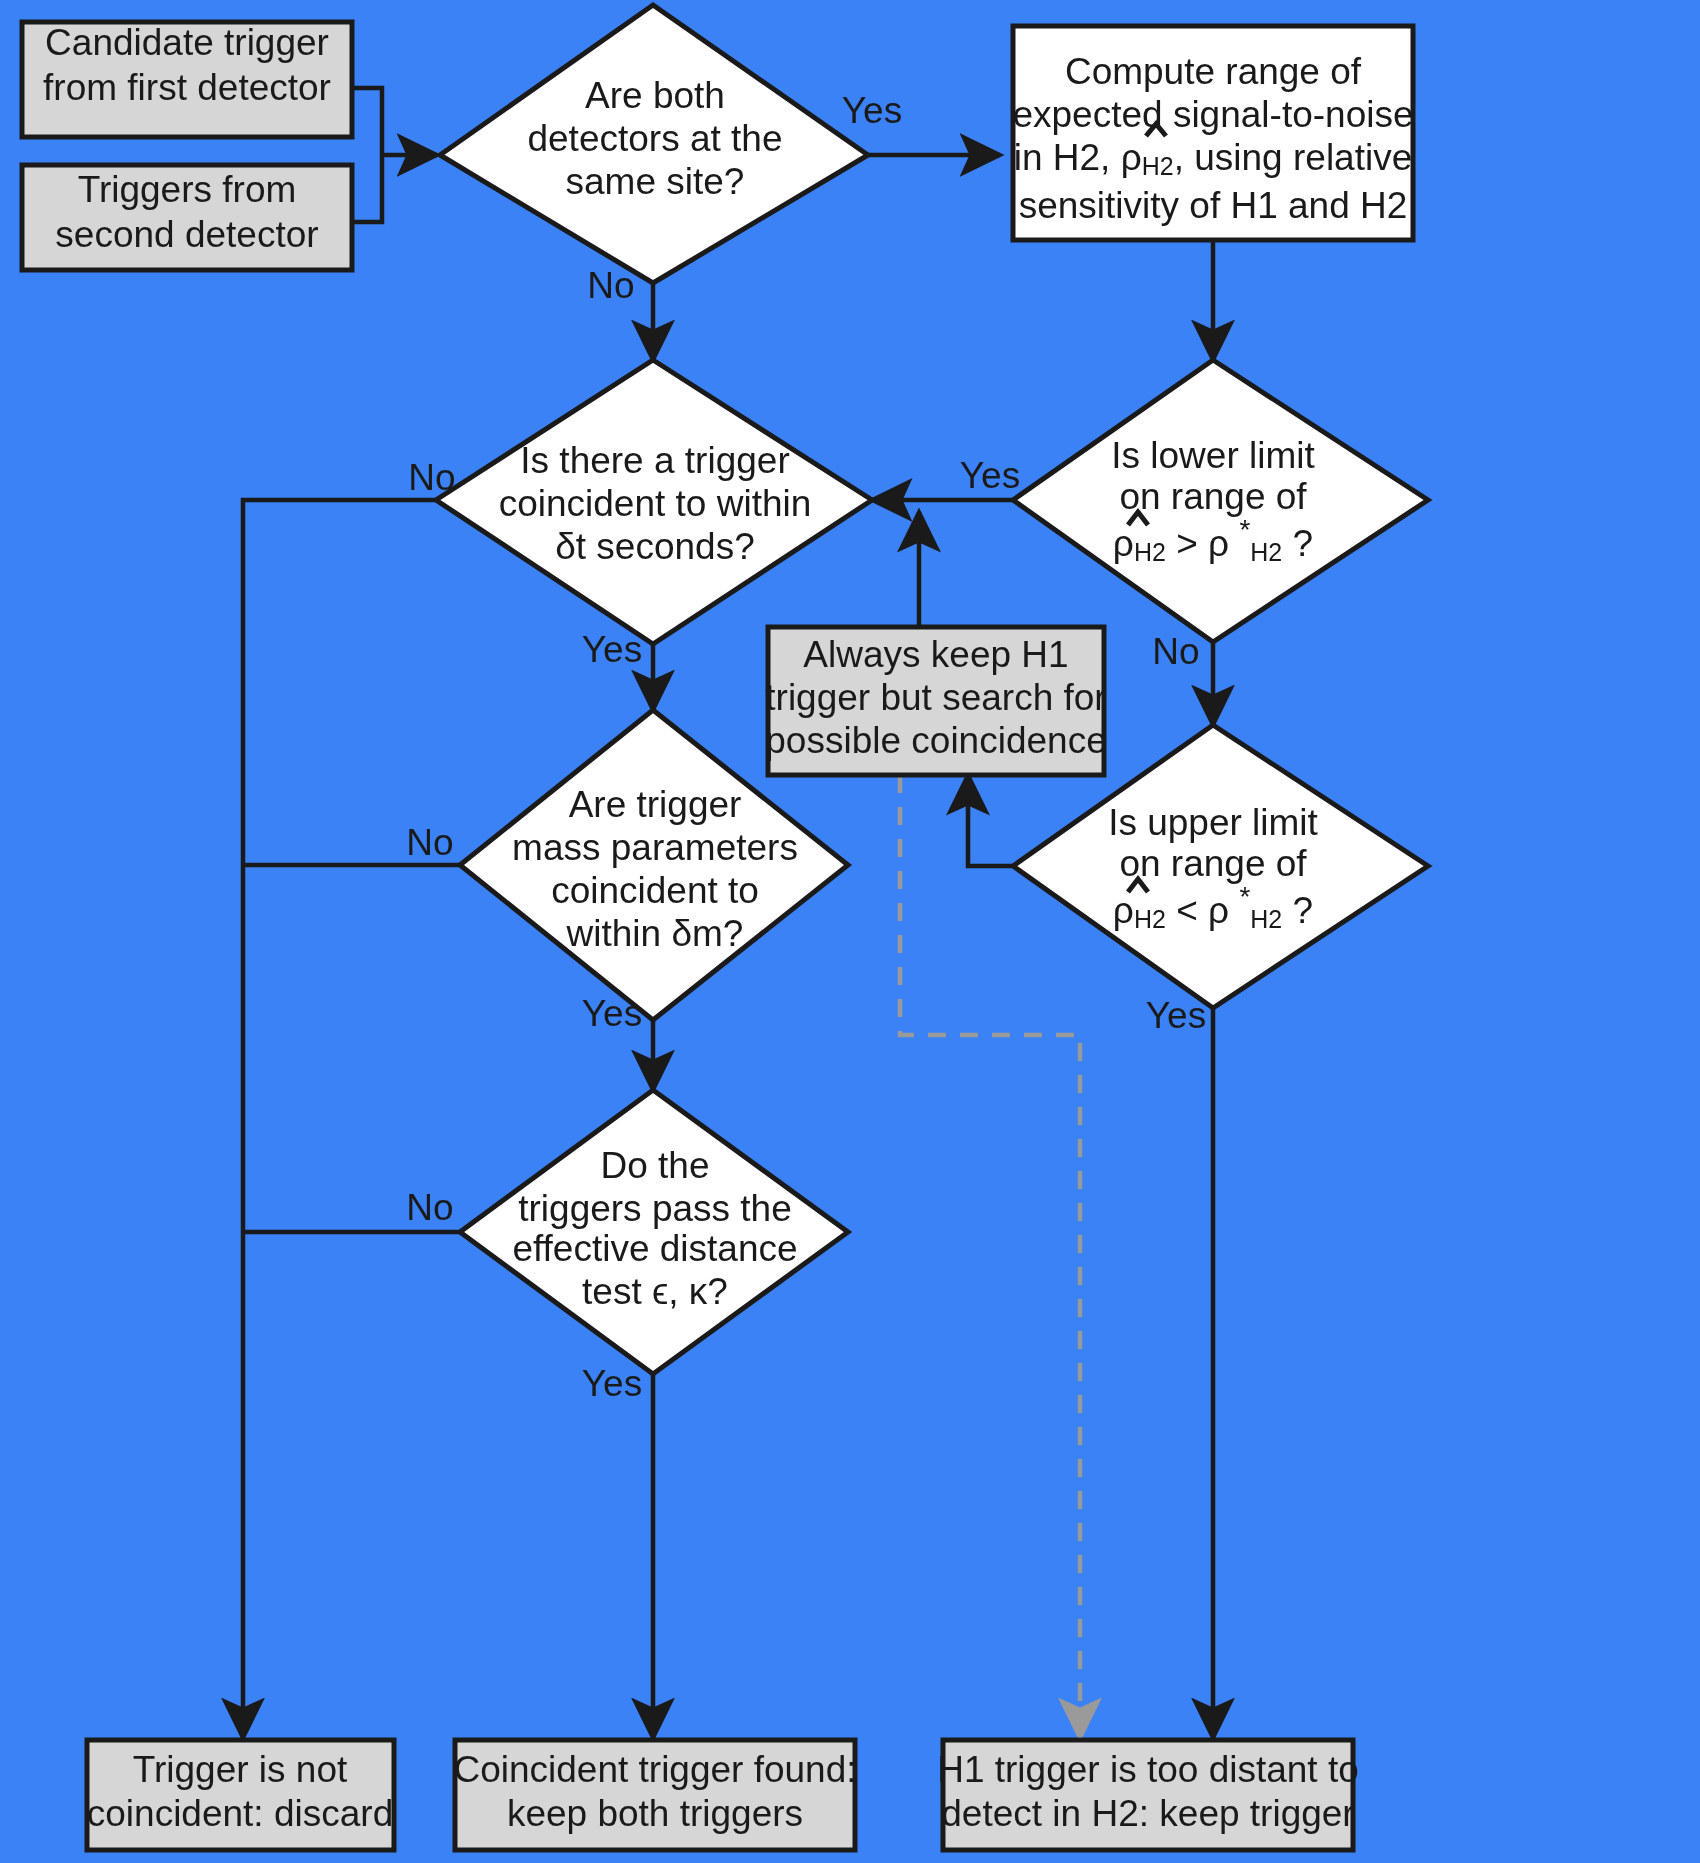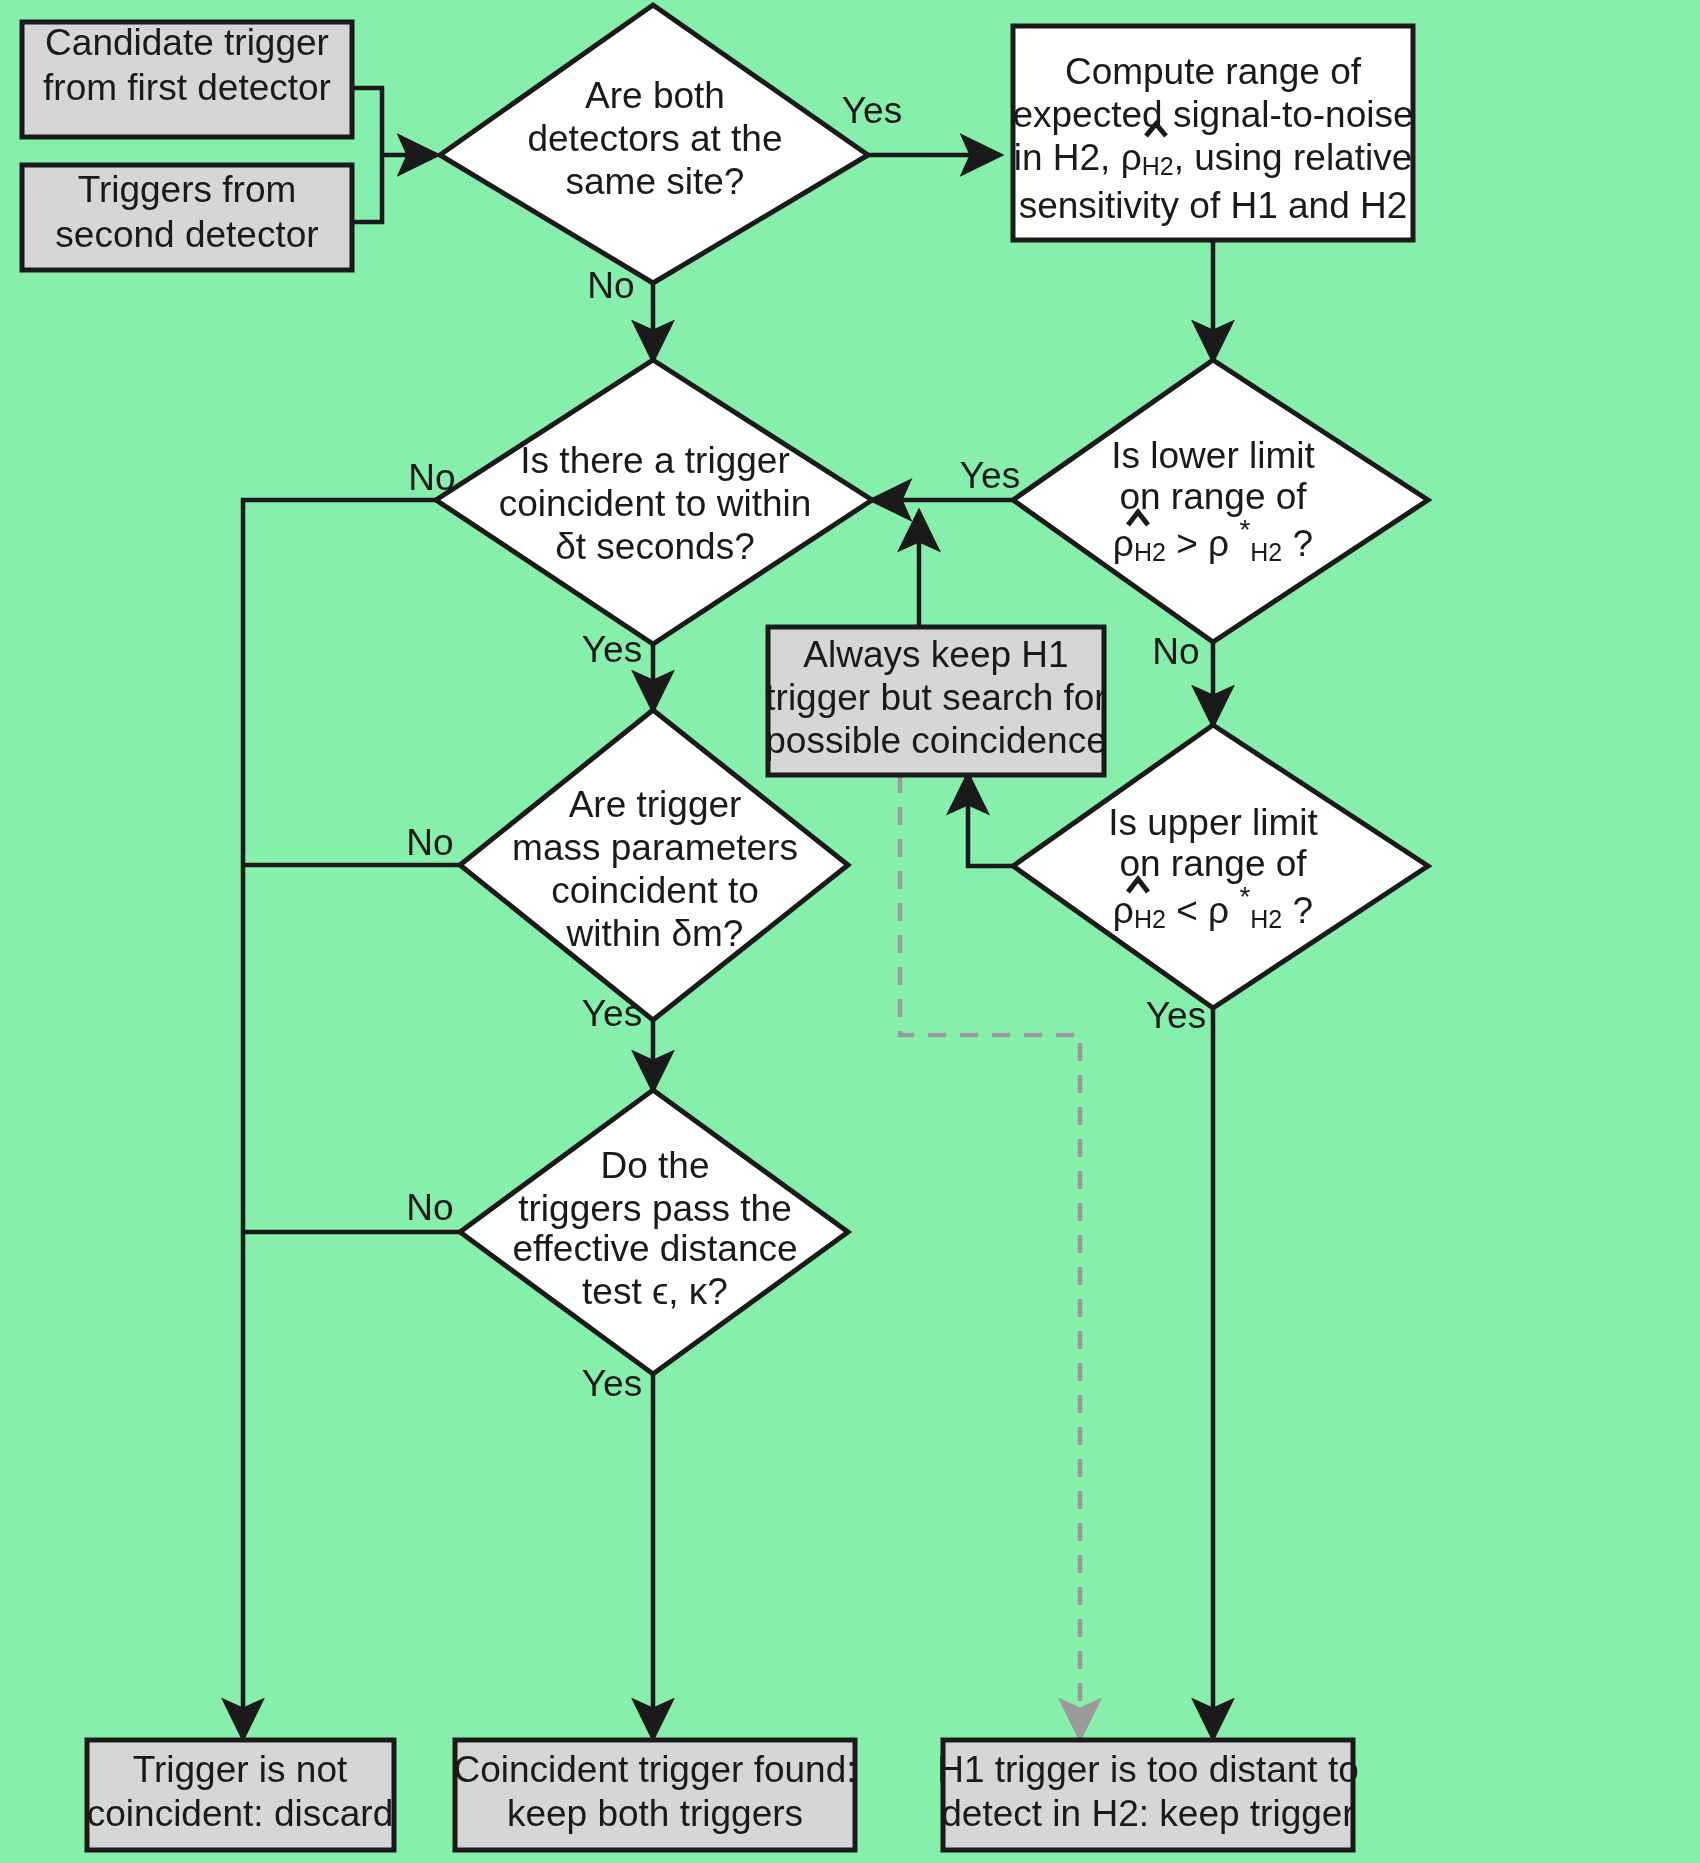--- a/index.html
+++ b/index.html
@@ -14,7 +14,7 @@
     position: relative;
     width: 1700px;
     height: 1863px;
-    background: #86efac;
+    background: #3b82f6;
     overflow: hidden;
   }
   svg#flow {

